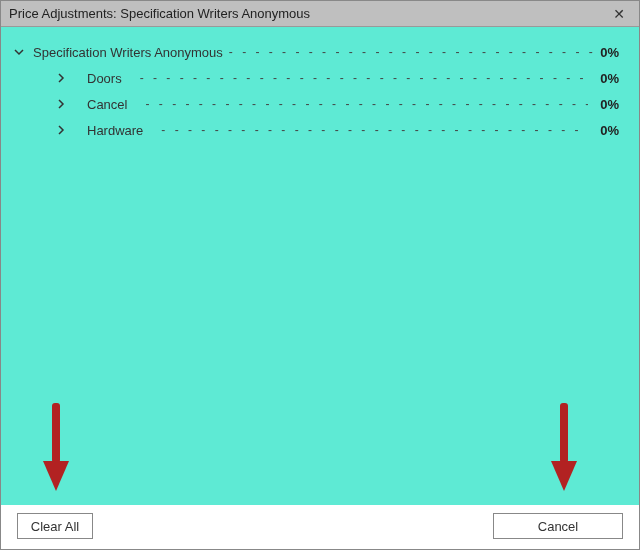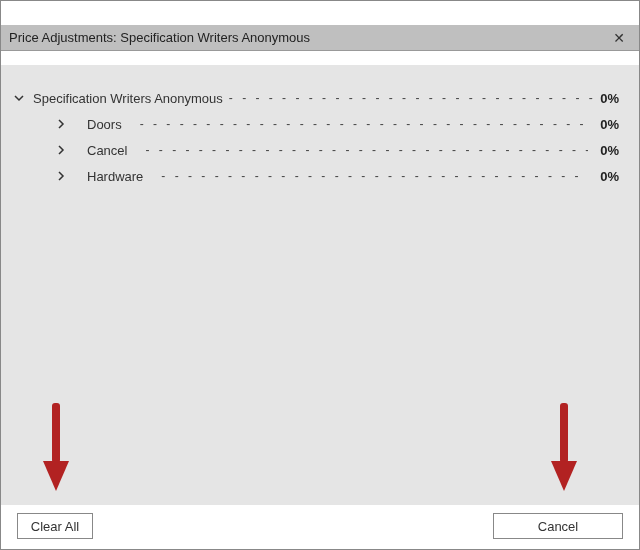--- a/index.html
+++ b/index.html
@@ -28,7 +28,6 @@
       align-items: center;
       padding: 0 8px;
       border-bottom: 1px solid #999;
-      margin-top: 24px;
     }
     .titlebar-title {
       flex: 1;

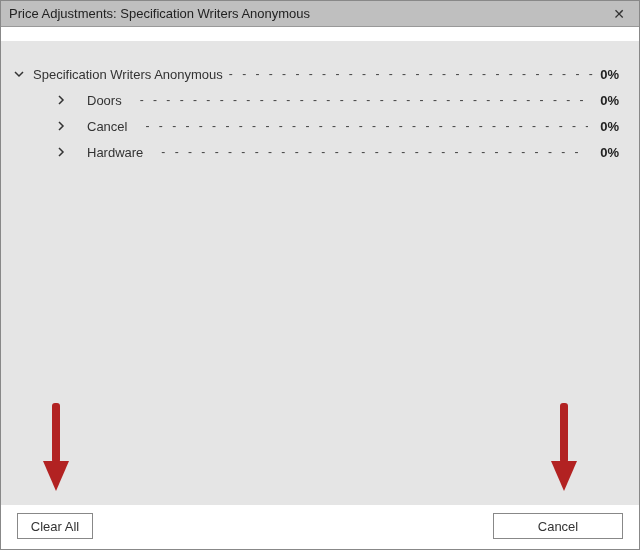--- a/index.html
+++ b/index.html
@@ -46,10 +46,9 @@
     }
     .content {
       flex: 1;
-      padding: 20px 16px 10px 10px;
+      padding: 12px 16px 10px 10px;
       overflow: auto;
-      background: #e5e5e5;
-      margin-top: 14px;
+      background: #5eead4;
     }
     .tree-row {
       display: flex;

